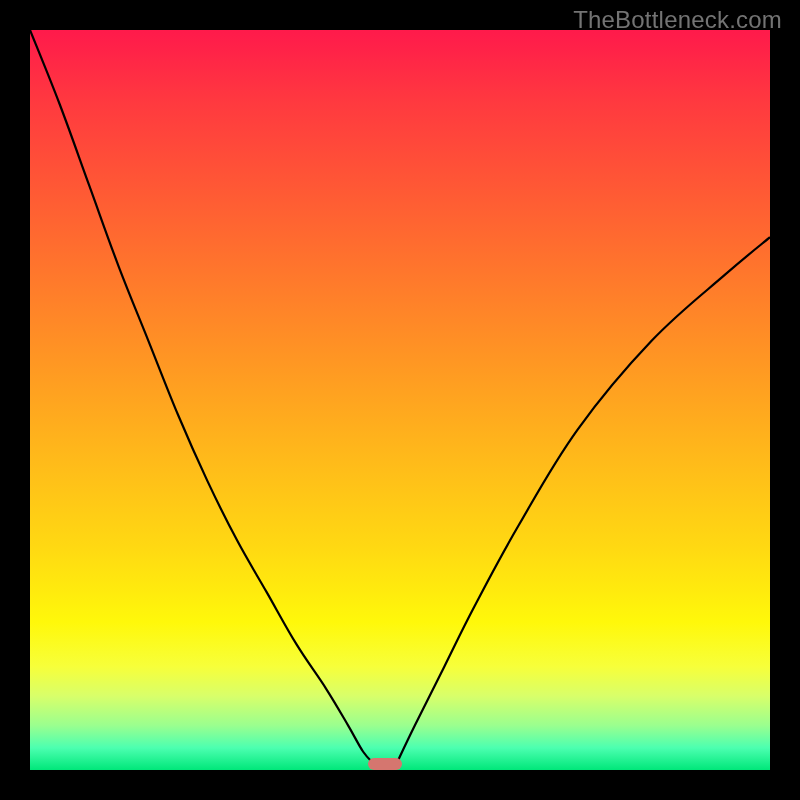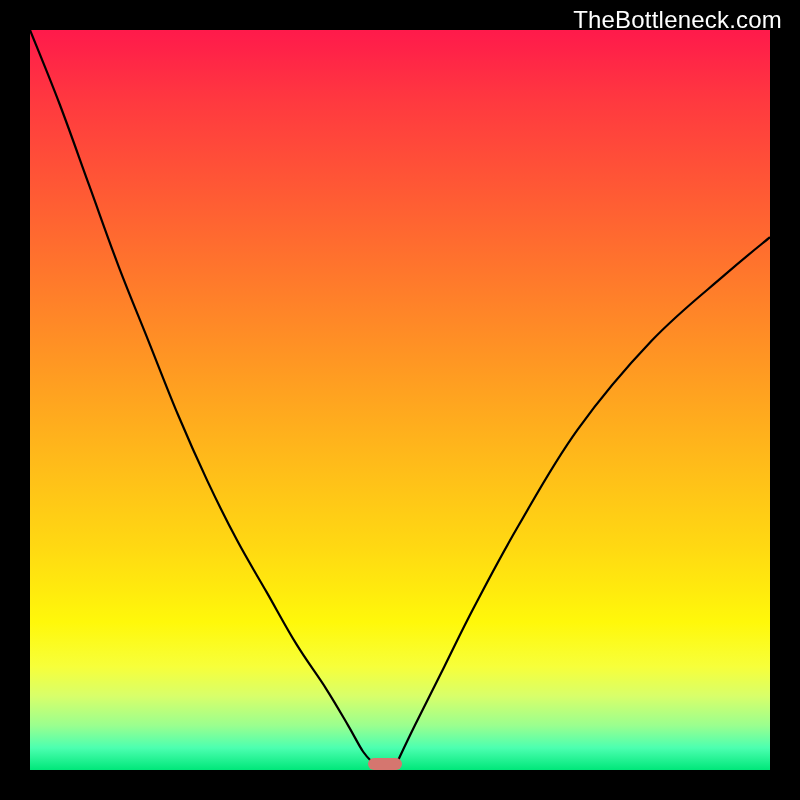--- a/index.html
+++ b/index.html
@@ -16,7 +16,7 @@
     right: 18px;
     font-family: Arial, Helvetica, sans-serif;
     font-size: 24px;
-    color: #ffffff;
+    color: #737373;
     letter-spacing: 0.2px;
     z-index: 10;
   }

